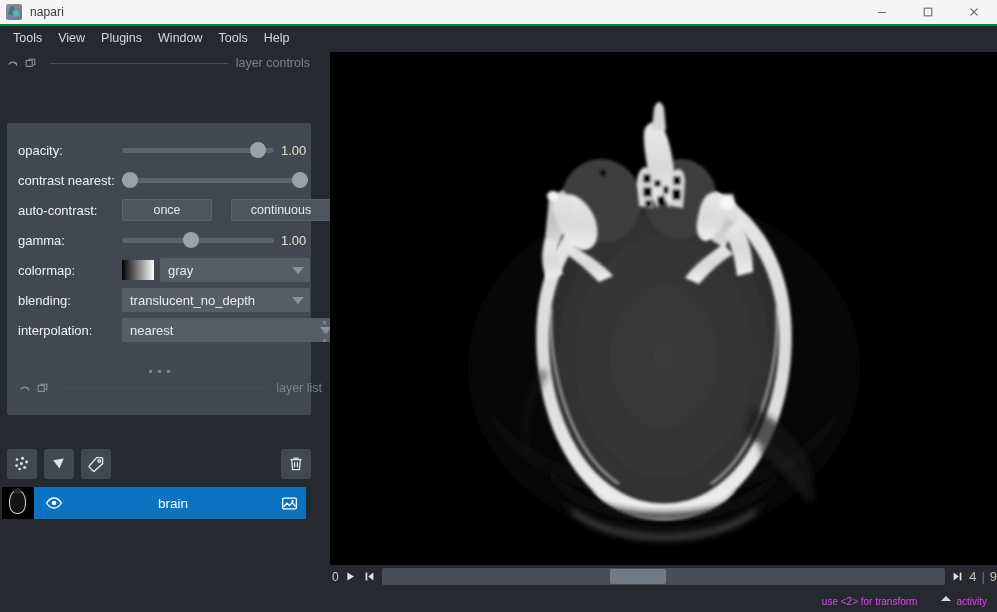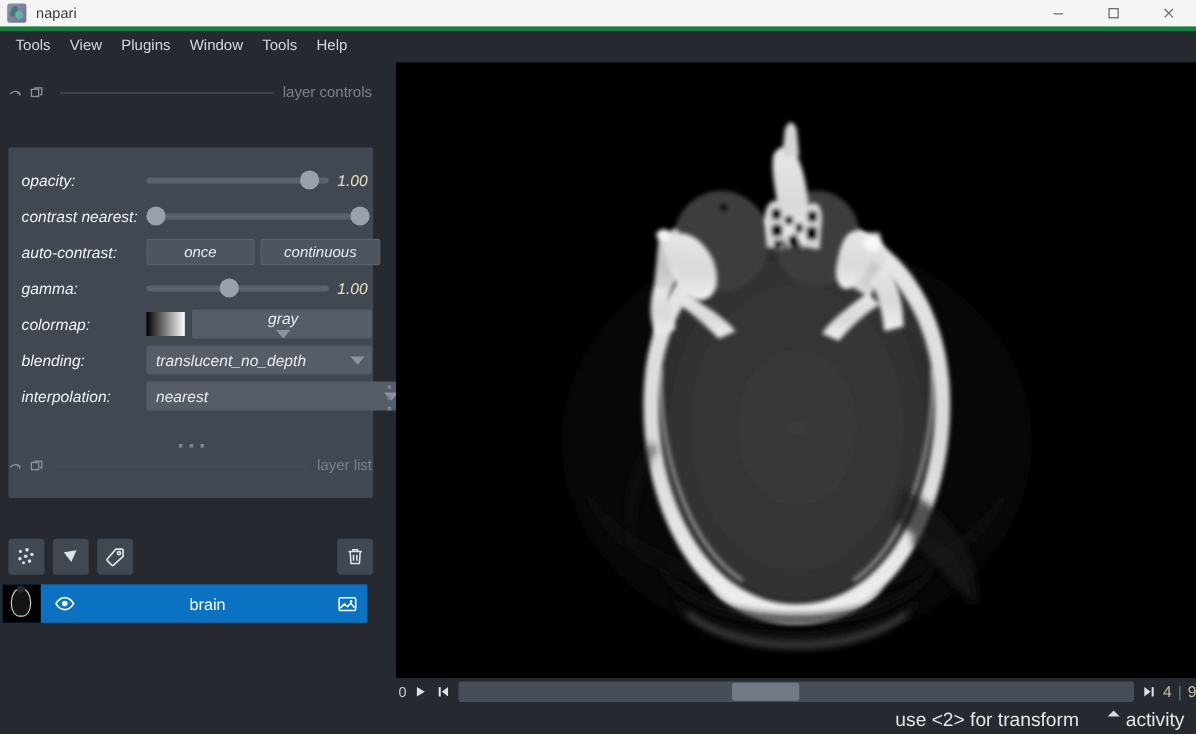--- a/index.html
+++ b/index.html
@@ -21,7 +21,7 @@
     width: 997px; height: 26px;
     background: #f5f5f5;
     display: flex; align-items: center;
-    border-bottom: 4px solid #15803d;
+    border-bottom: 2px solid #15803d;
   }
   #titlebar .logo {
     width: 16px; height: 16px; margin-left: 6px; margin-right: 8px;

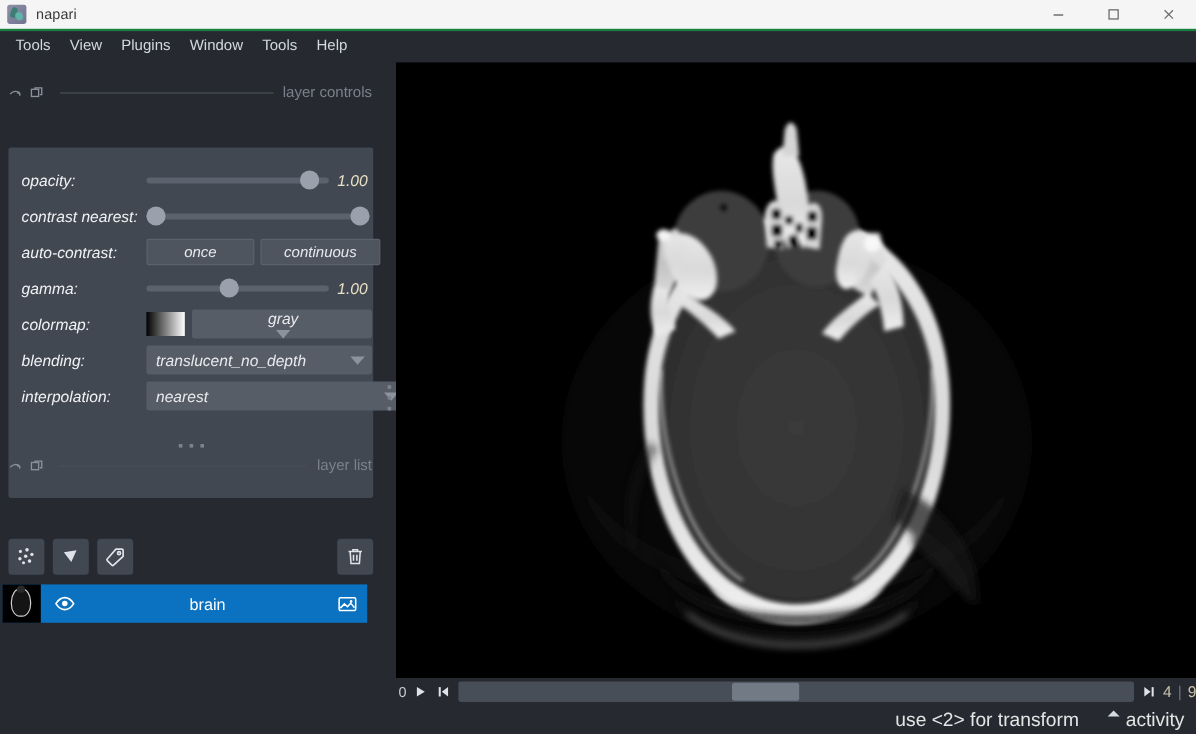--- a/index.html
+++ b/index.html
@@ -322,7 +322,7 @@
 
   <div id="leftdock">
 
-    <div class="dockheader" style="position:absolute;top:17px;left:0;width:318px;">
+    <div class="dockheader" style="position:absolute;top:3px;left:0;width:318px;">
       <div class="dbtn">
         <svg width="11" height="11" viewBox="0 0 11 11">
             <path d="M1.5 6.5c2-3 6-3 8-1M9.5 5.5l0 2.2M9.5 5.5l-2.2 0" stroke="#8b929d" stroke-width="1.1" fill="none"></path>

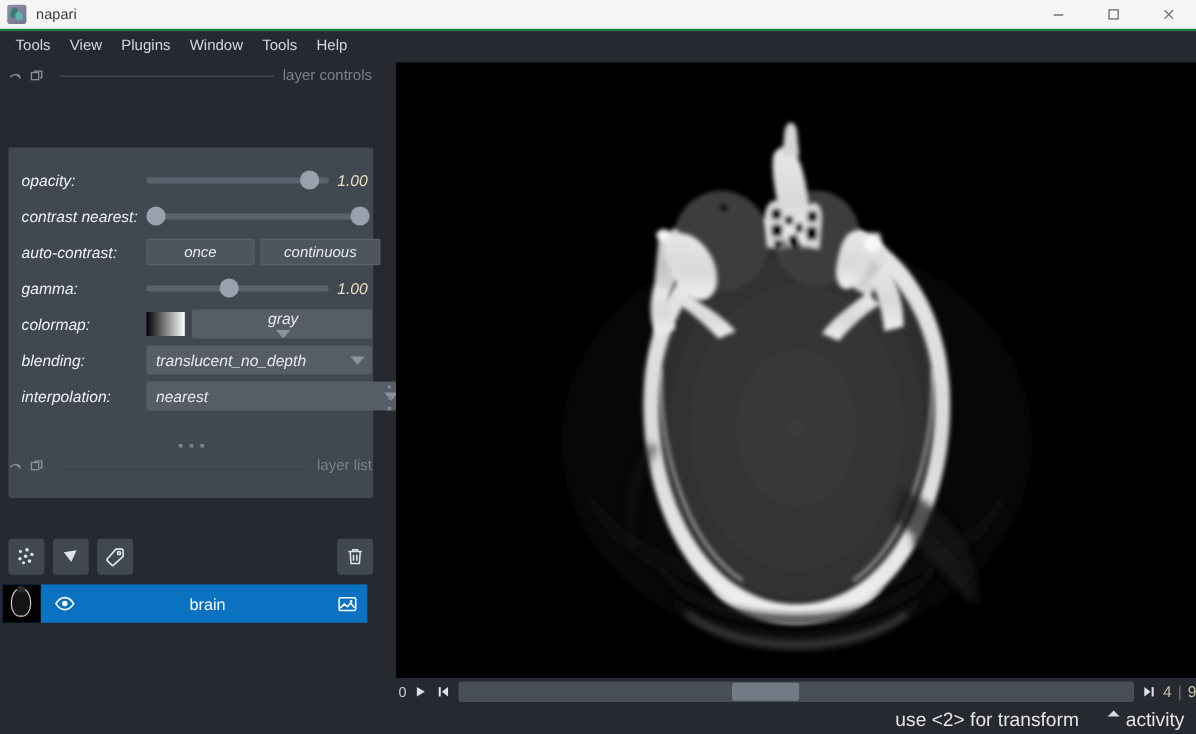--- a/index.html
+++ b/index.html
@@ -96,7 +96,7 @@
   }
   .ctrlrow {
     display: flex; align-items: center;
-    height: 30px; padding: 0 0 0 11px; font-style: italic;
+    height: 30px; padding: 0 0 0 11px;
   }
   .ctrllabel {
     font-size: 13px; color: #f0f2f5;

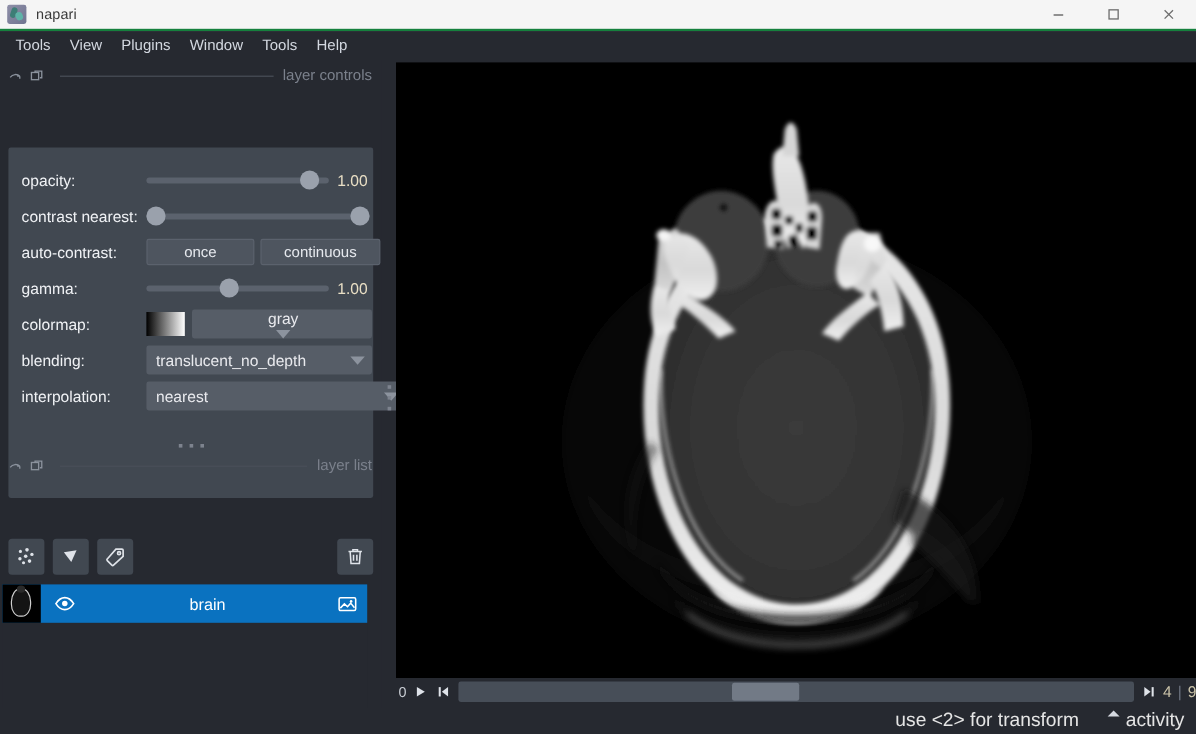--- a/index.html
+++ b/index.html
@@ -364,7 +364,7 @@
 
       <div class="ctrlrow">
         <div class="ctrllabel">auto-contrast:</div>
-        <div class="ctrlfield" style="gap:5px;">
+        <div class="ctrlfield" style="gap:19px;">
           <div class="acbtn" style="width:90px;">once</div>
           <div class="acbtn" style="width:100px;">continuous</div>
         </div>

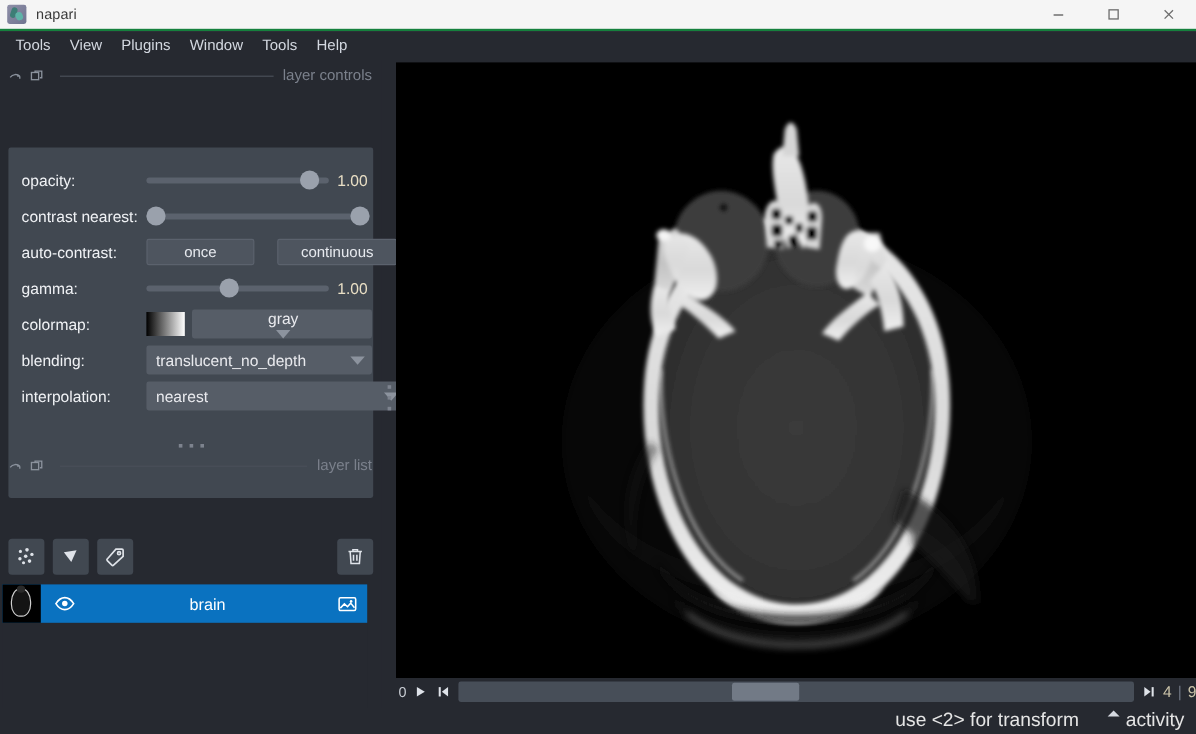--- a/index.html
+++ b/index.html
@@ -385,7 +385,7 @@
         <div class="ctrllabel">colormap:</div>
         <div class="ctrlfield">
           <div class="cmapswatch"></div>
-          <div class="combo" style="width:150px;flex-direction:column;">
+          <div class="combo" style="width:150px;">
             <div class="ctext">gray</div>
             <div class="carrow"></div>
           </div>

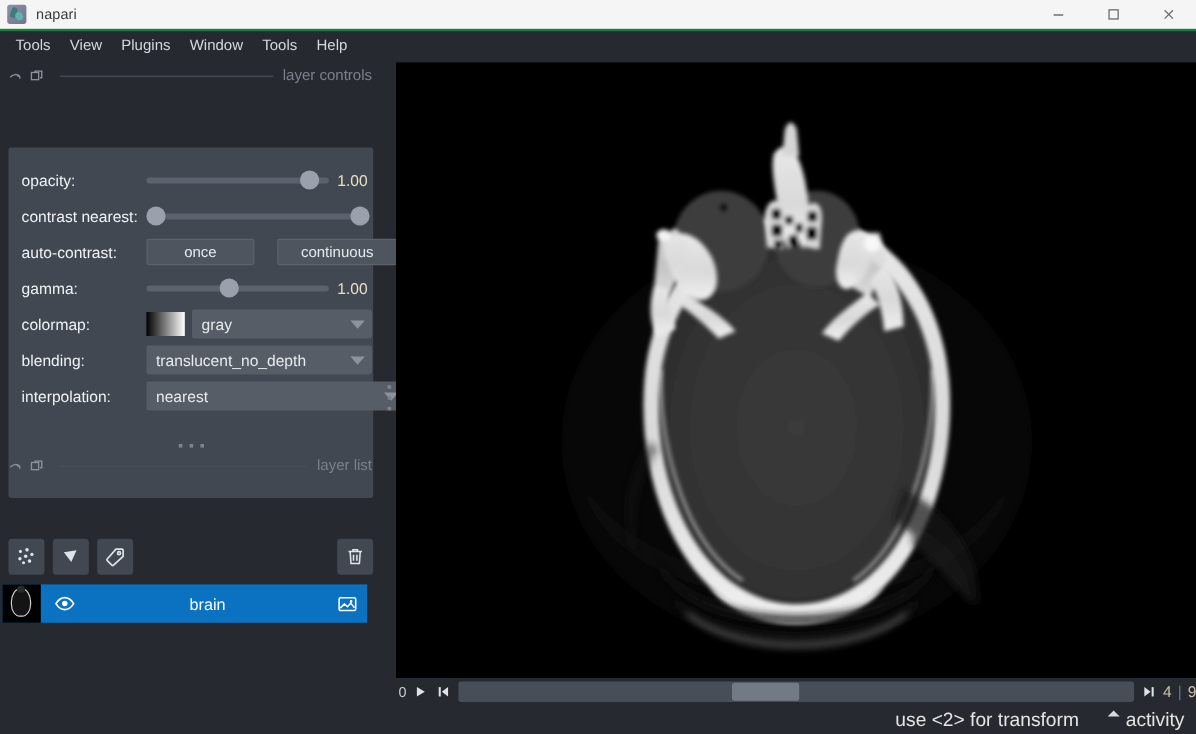--- a/index.html
+++ b/index.html
@@ -420,7 +420,7 @@
         <i></i>
     </div>
 
-    <div class="dockheader" style="position:absolute;top:328px;left:0;width:318px;">
+    <div class="dockheader" style="position:absolute;top:328px;left:12px;width:318px;">
       <div class="dbtn">
         <svg width="11" height="11" viewBox="0 0 11 11">
             <path d="M1.5 6.5c2-3 6-3 8-1M9.5 5.5l0 2.2M9.5 5.5l-2.2 0" stroke="#8b929d" stroke-width="1.1" fill="none"></path>

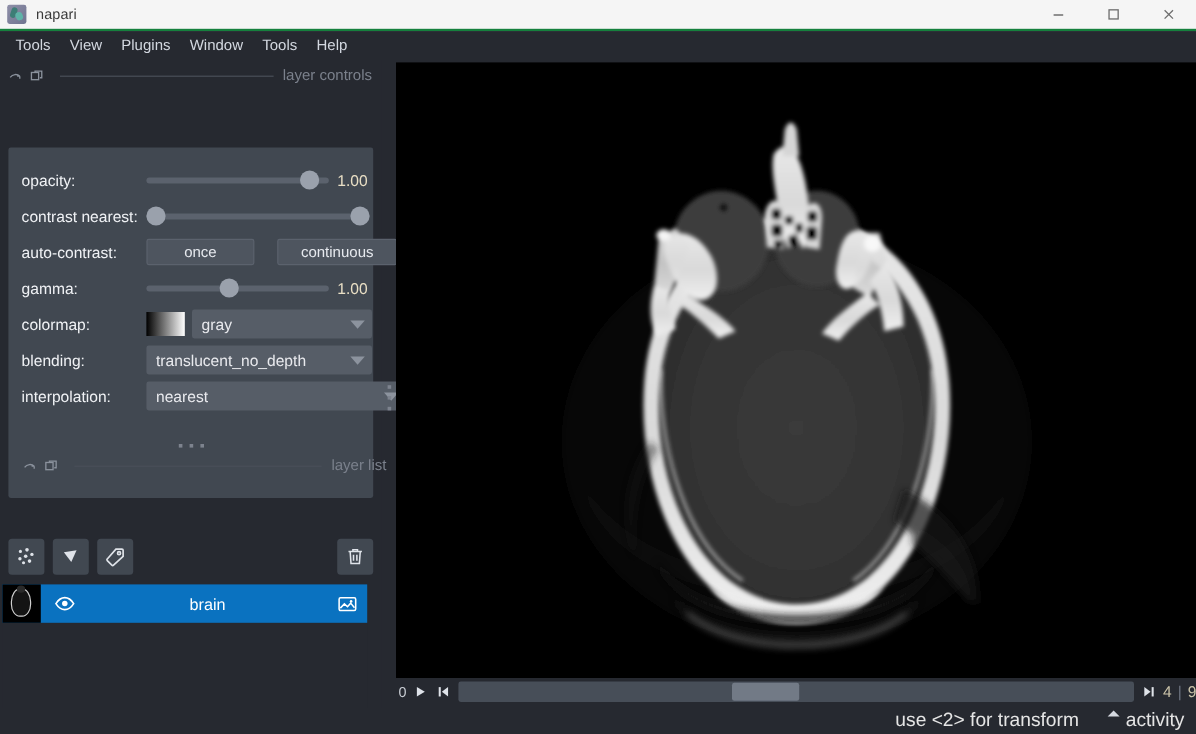--- a/index.html
+++ b/index.html
@@ -275,7 +275,7 @@
     display: flex; align-items: center;
     justify-content: flex-end; gap: 24px; padding-right: 10px;
   }
-  #statusbar .stext { font-size: 16px; color: #e5e5e5; }
+  #statusbar .stext { font-size: 10px; color: #d946ef; }
   #activityBtn { display: flex; align-items: flex-start; gap: 5px; }
   .caretup {
     width: 0; height: 0;

